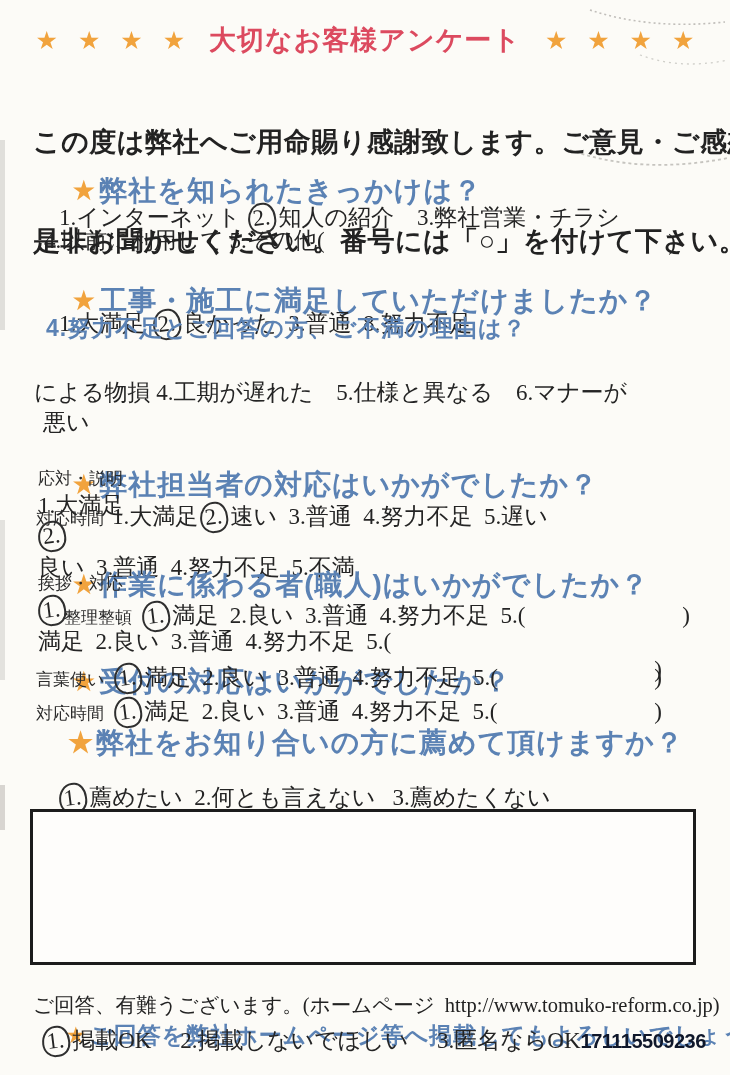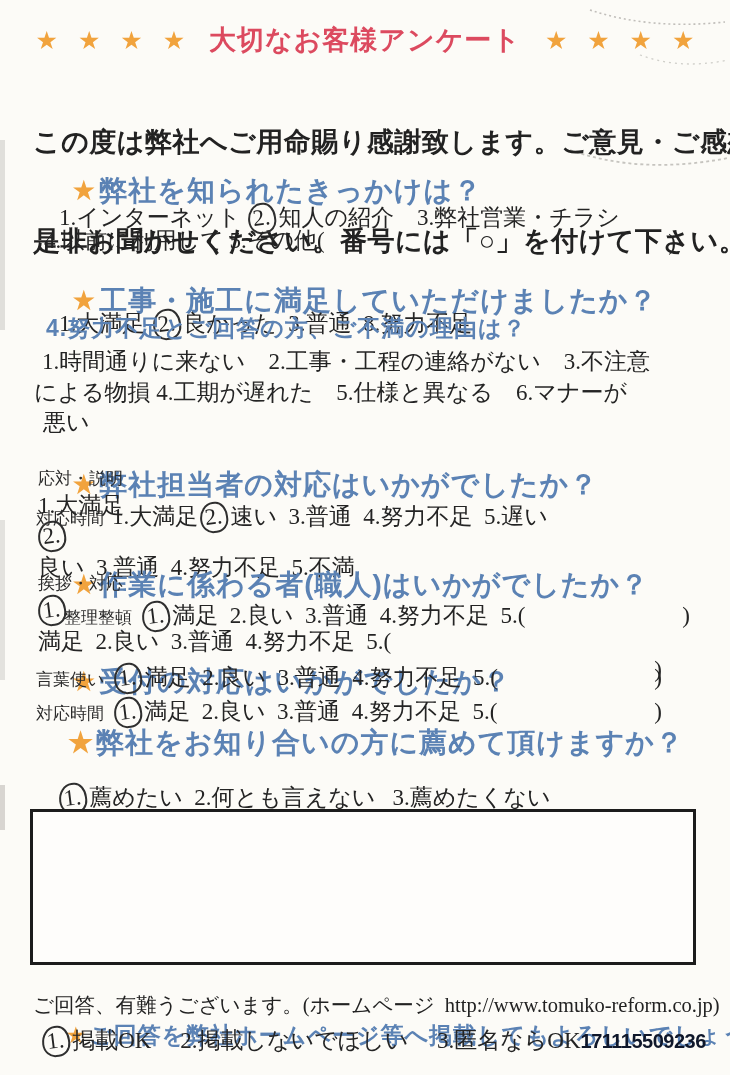--- a/index.html
+++ b/index.html
@@ -87,7 +87,6 @@
     <span>1.大満足 </span><span class="circle">2.</span><span>良かった  3.普通  8.努力不足</span>
   </div>
   <div id="q2sh" class="sec head">4.努力不足とご回答の方、ご不満の理由は？</div>
-  <div id="q2s1" class="sec opt">1.時間通りに来ない　2.工事・工程の連絡がない　3.不注意</div>
   <div id="q2s2" class="sec opt">による物損 4.工期が遅れた　5.仕様と異なる　6.マナーが</div>
   <div id="q2s3" class="sec opt">悪い</div>
 

